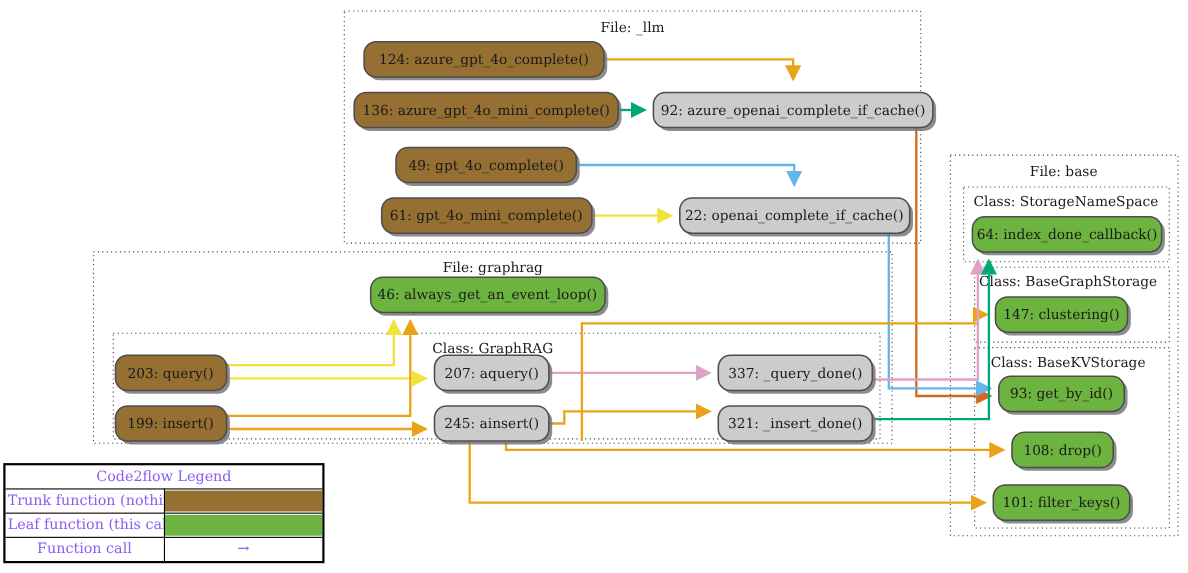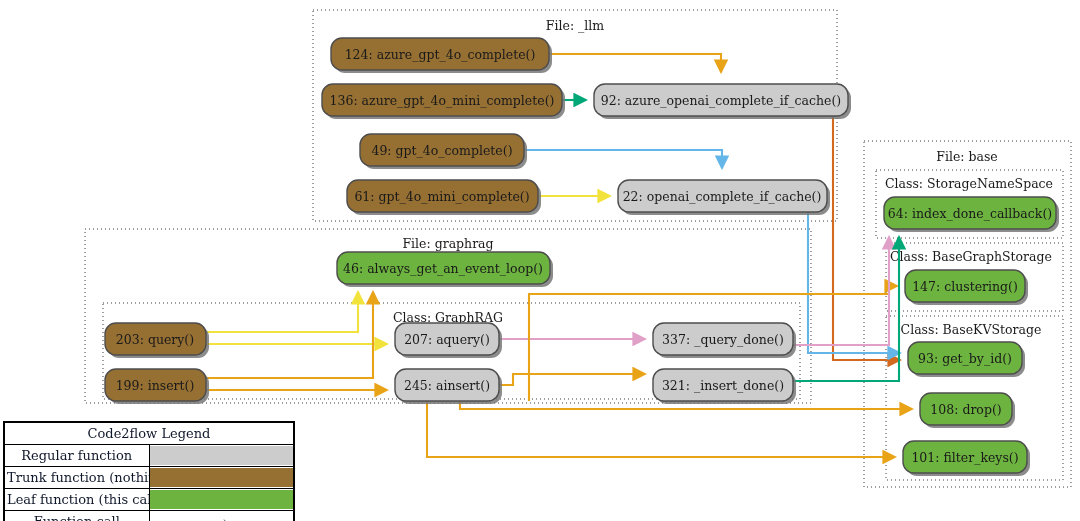--- a/index.html
+++ b/index.html
@@ -81,7 +81,7 @@
     border: 1.5px solid #000000;
     font-family: "DejaVu Serif", "Liberation Serif", serif;
     font-size: 13px;
-    color: #0f172a;
+    color: #8b5cf6;
     text-align: center;
     padding: 1px 2px;
     height: 19px;

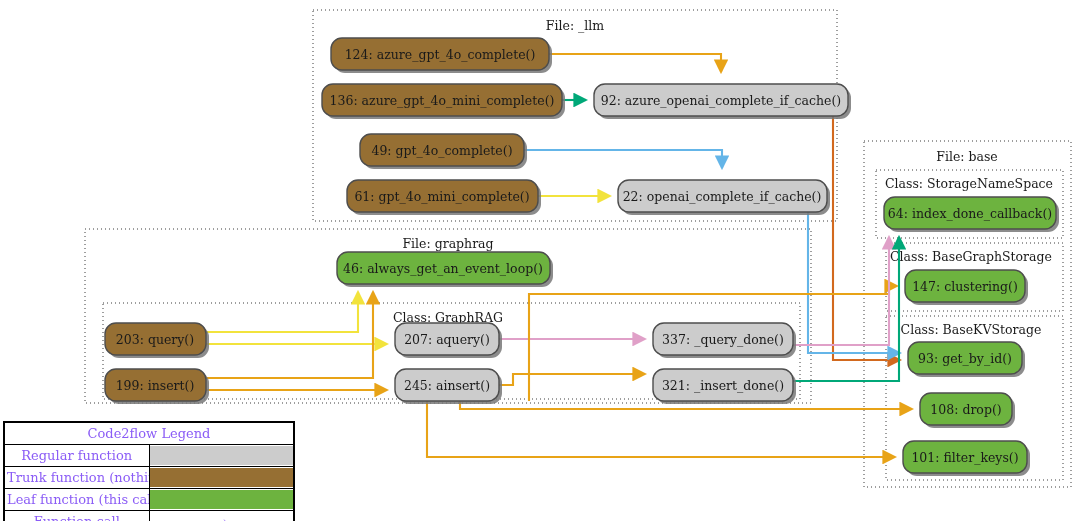--- a/index.html
+++ b/index.html
@@ -325,12 +325,6 @@
       <tbody>
           <tr>
         <td class="title-cell" colspan="2">Code2flow Legend</td>
-      </tr>
-      <tr>
-        <td class="label-cell">Regular function</td>
-        <td class="swatch-cell">
-          <div class="swatch" style="background:#cccccc"></div>
-        </td>
       </tr>
       <tr>
         <td class="label-cell">Trunk function (nothing calls this)</td>

